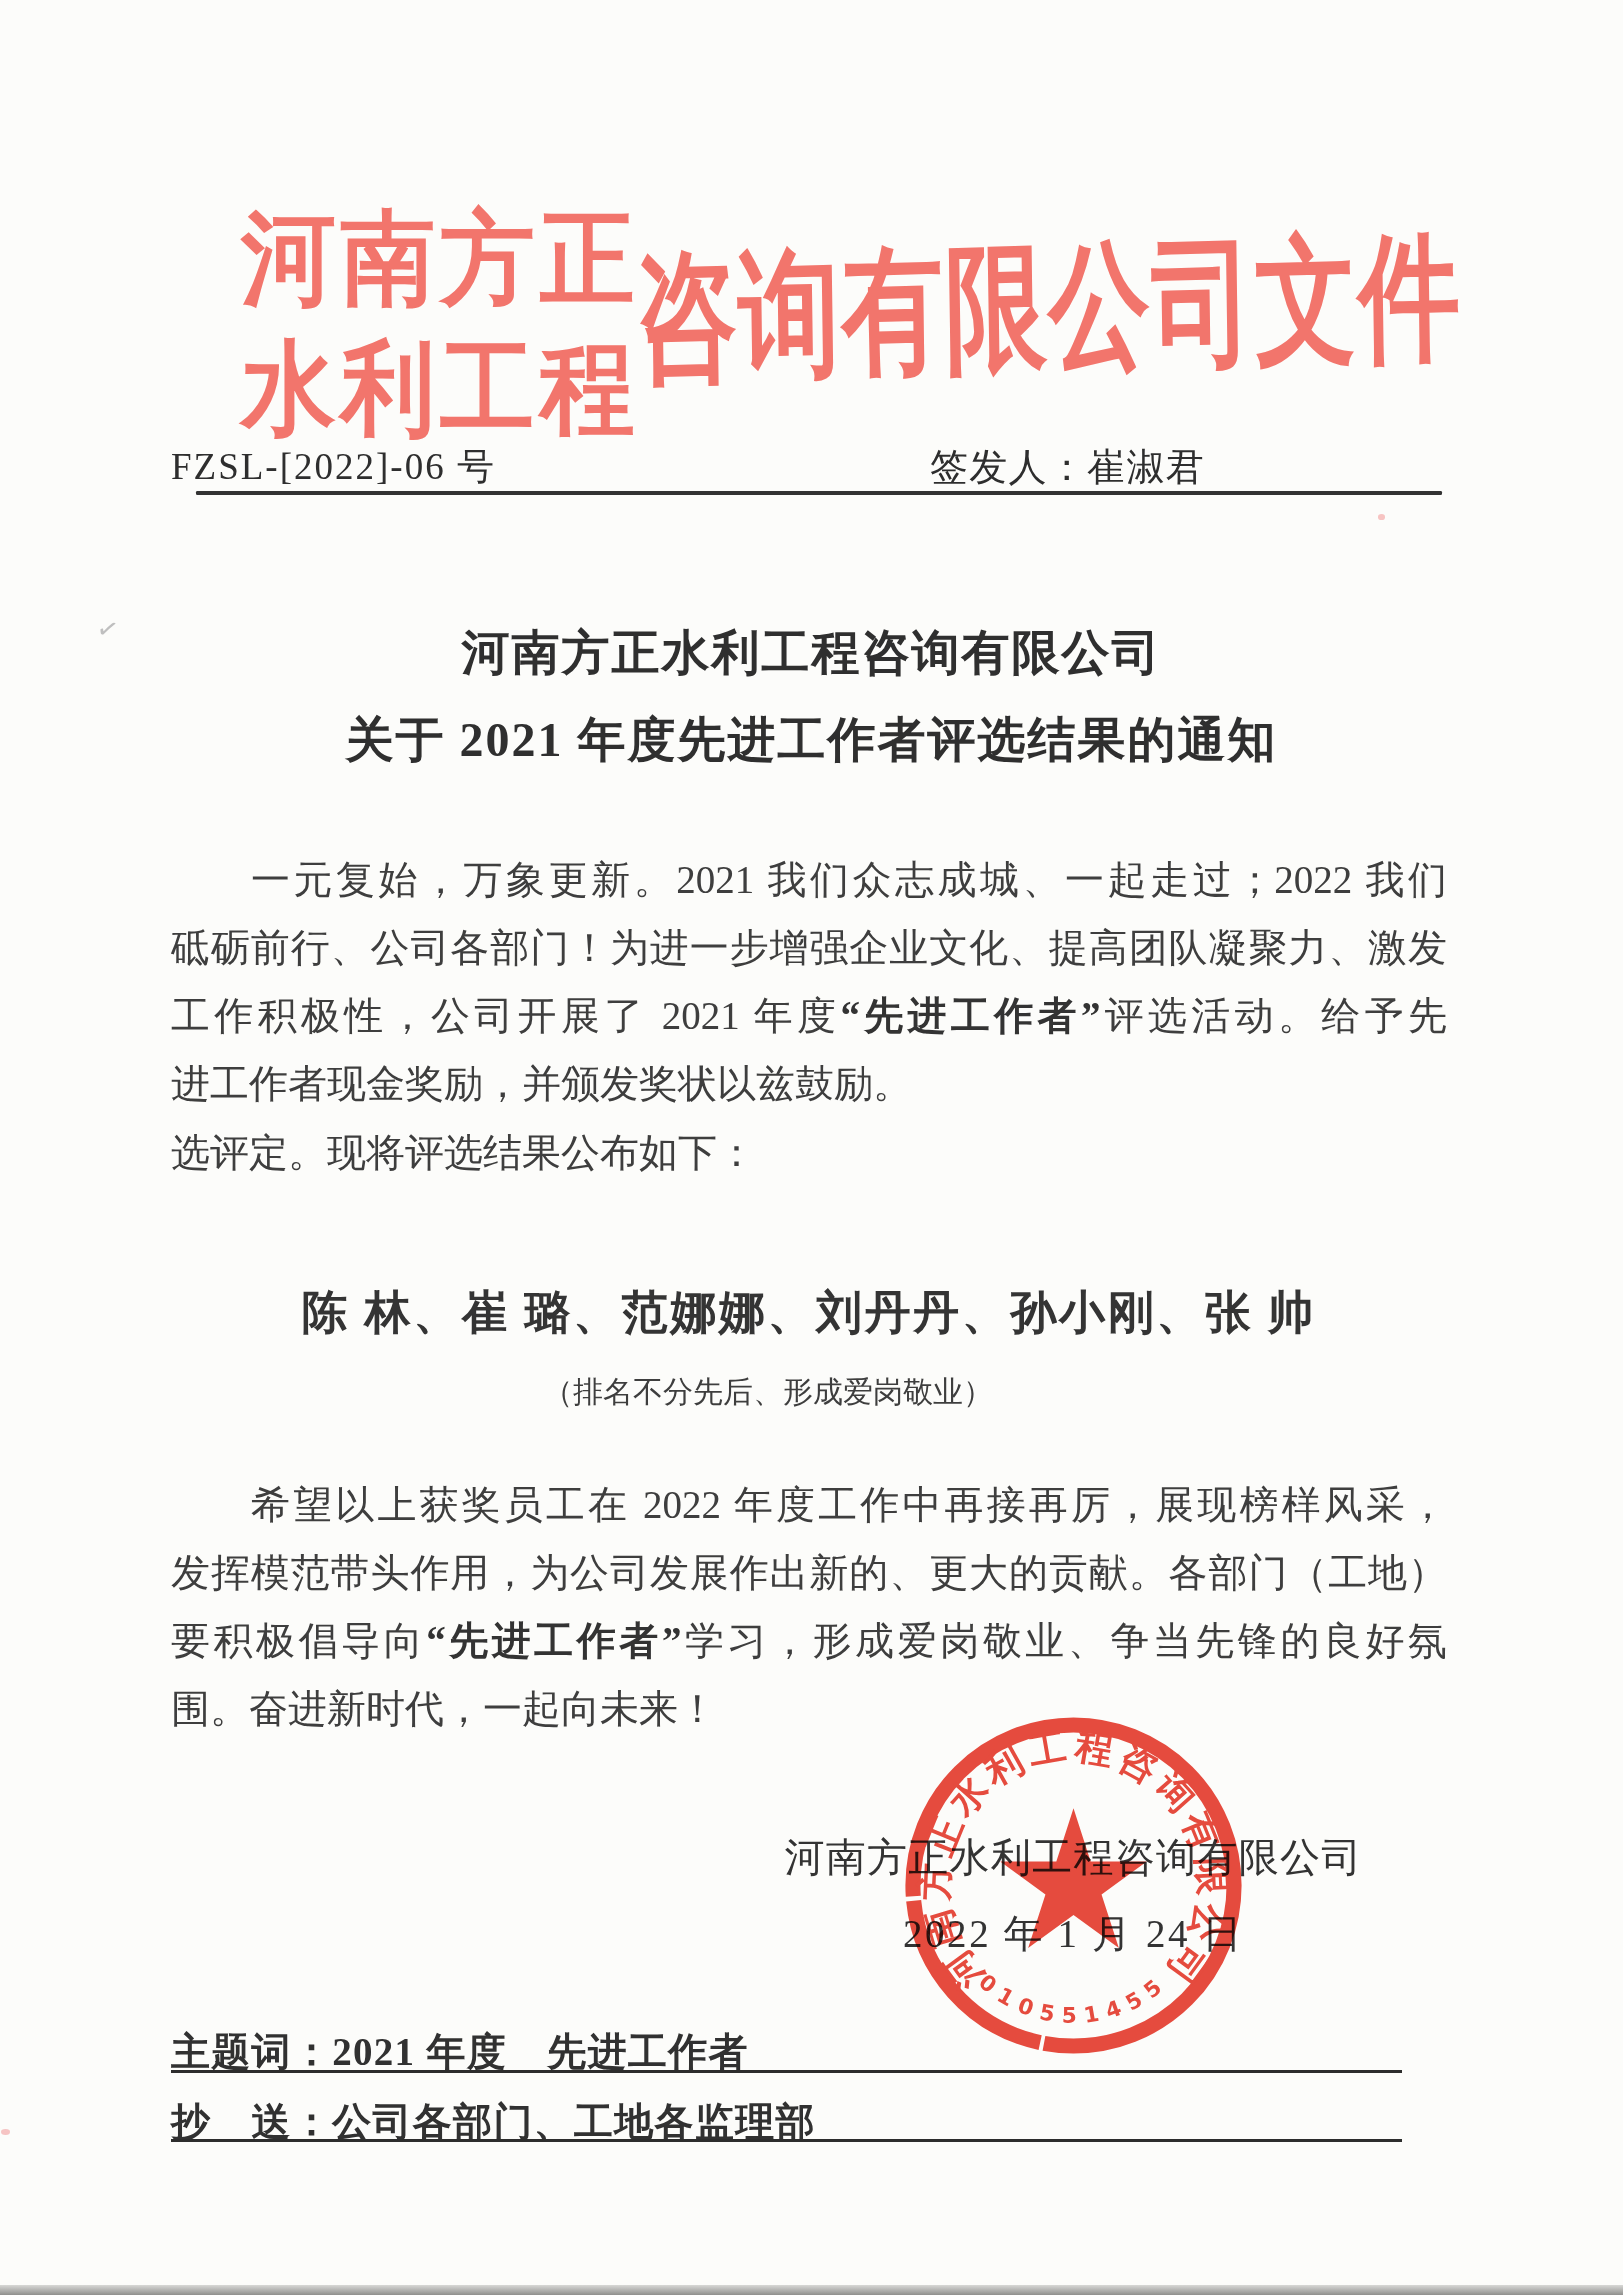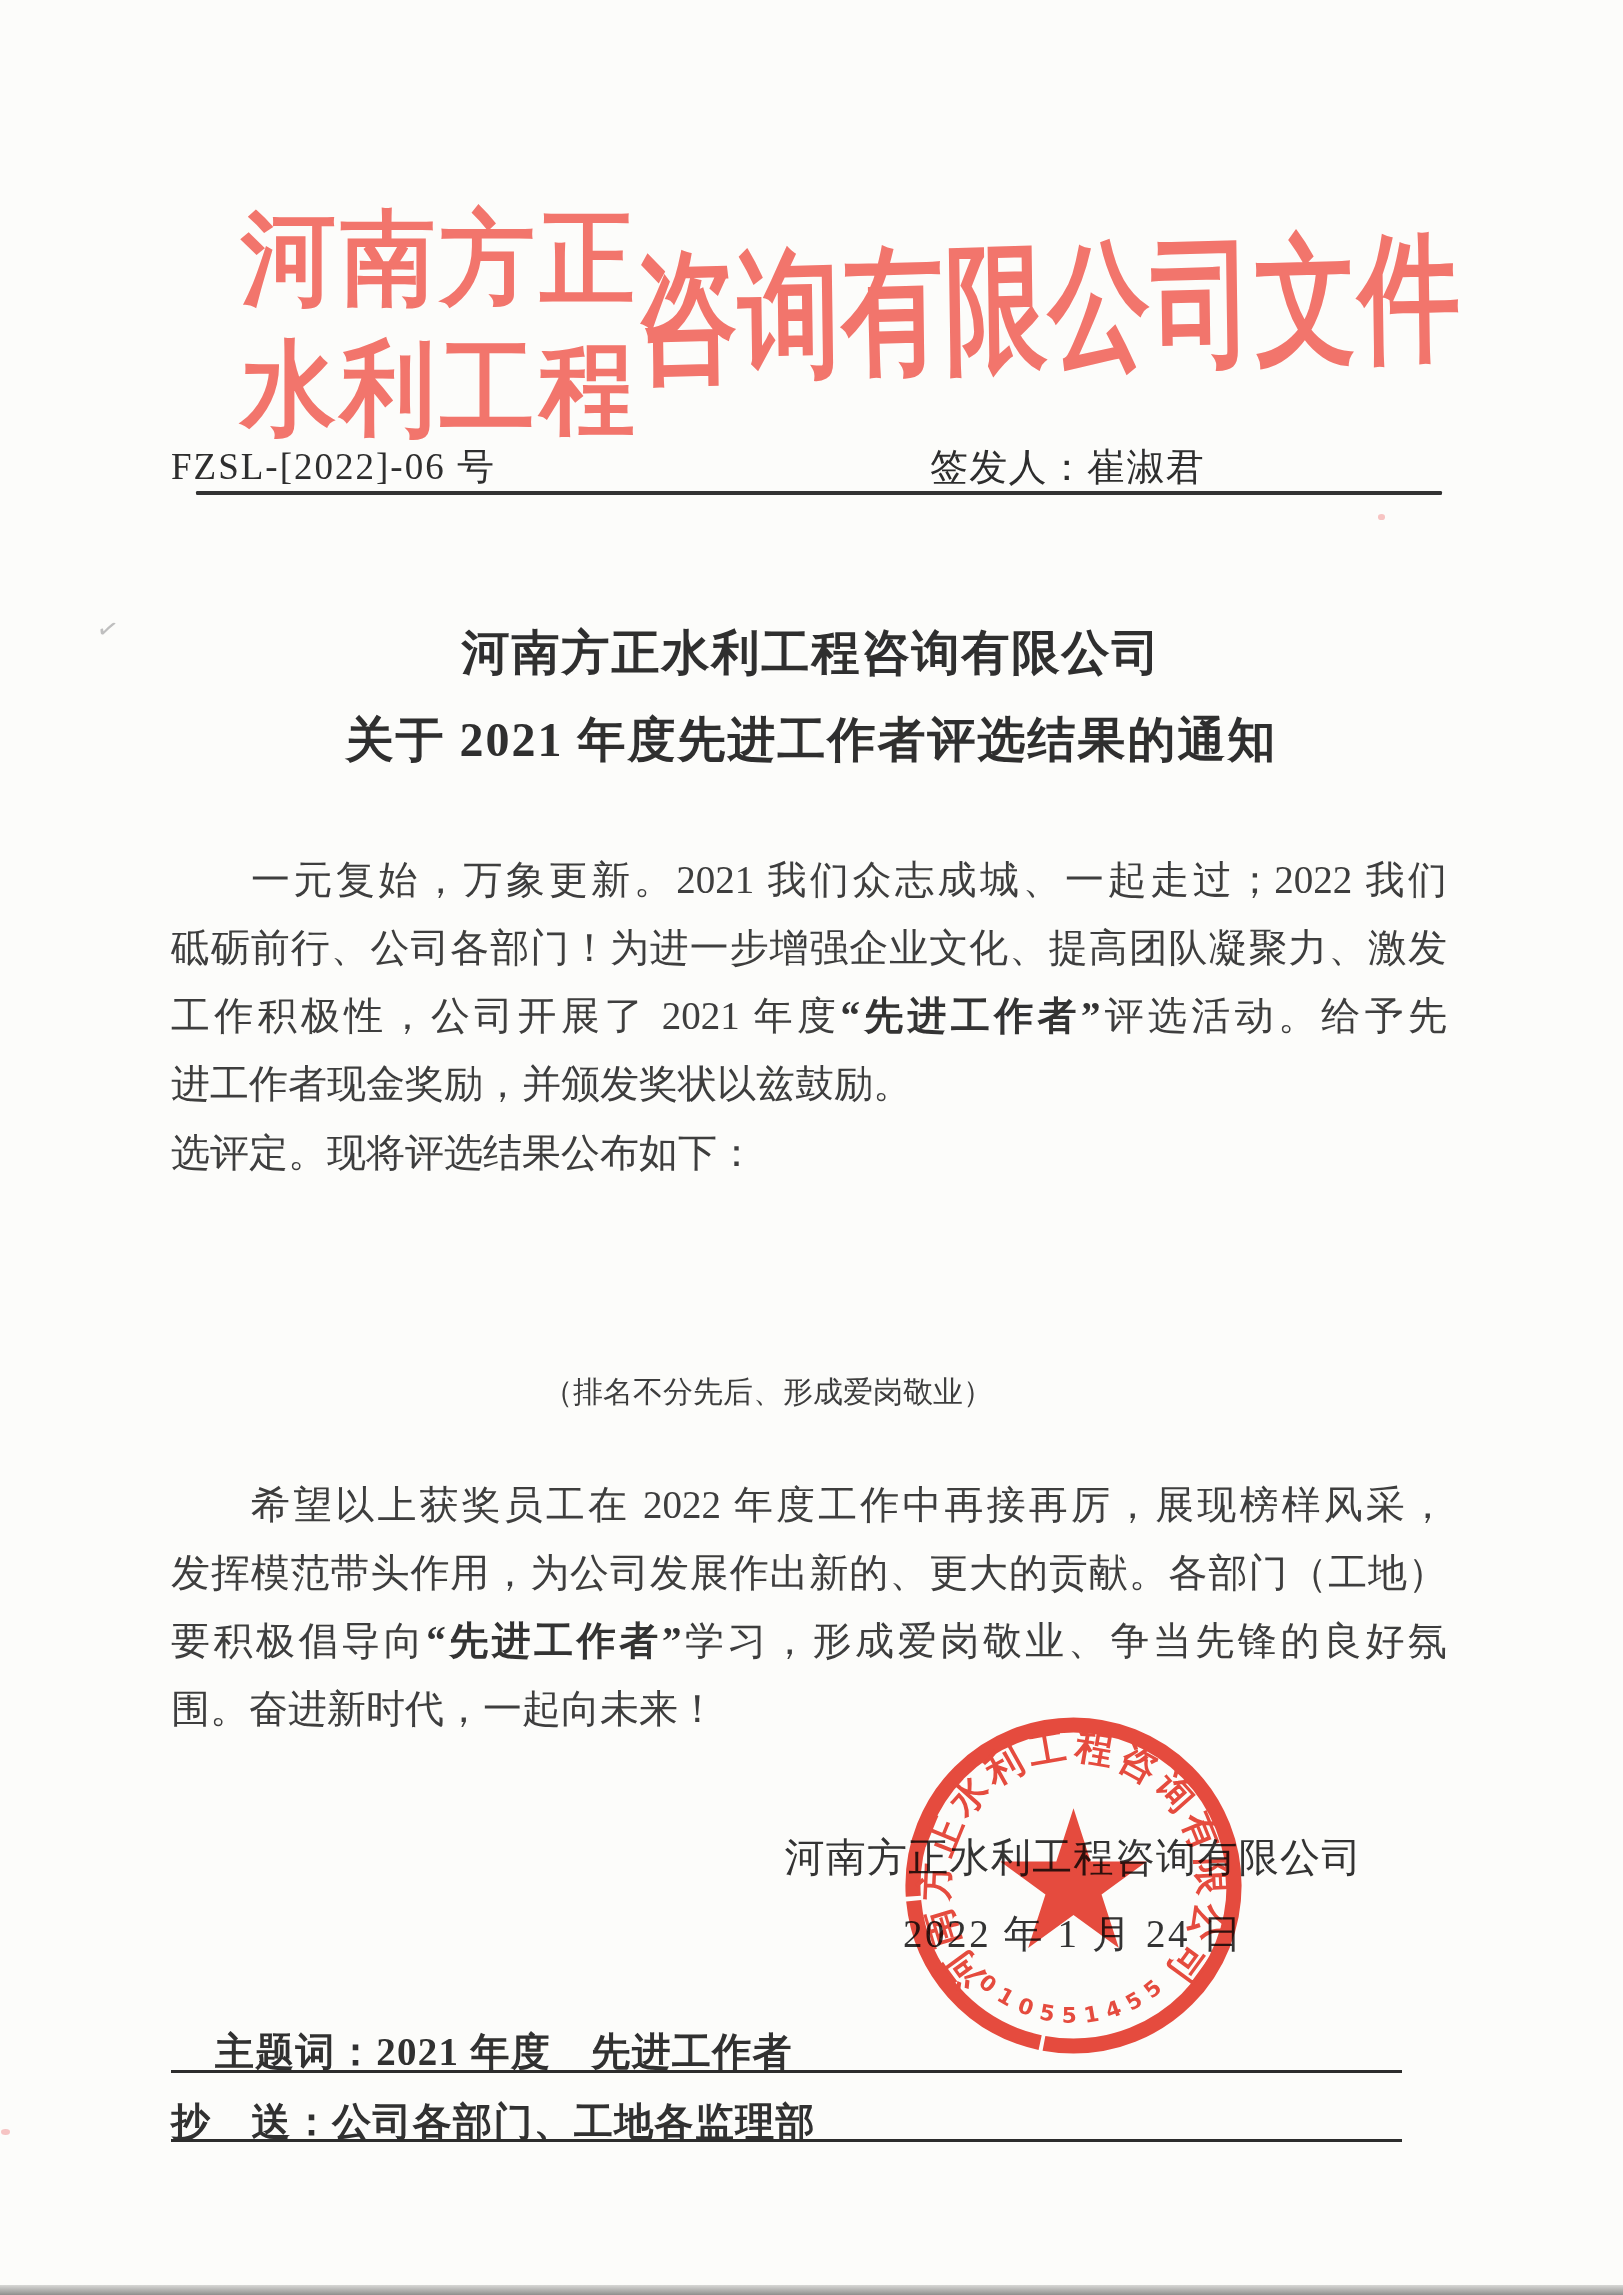--- a/index.html
+++ b/index.html
@@ -102,6 +102,7 @@
       <div class="bline"><span>选评定。现将评选结果公布如下：</span></div>
     </div>
 
+  <div class="content names">陈 林、崔 璐、范娜娜、刘丹丹、孙小刚、张 帅</div>
   <div class="content names-note">（排名不分先后、形成爱岗敬业）</div>
 
   <div id="p3" class="content para">

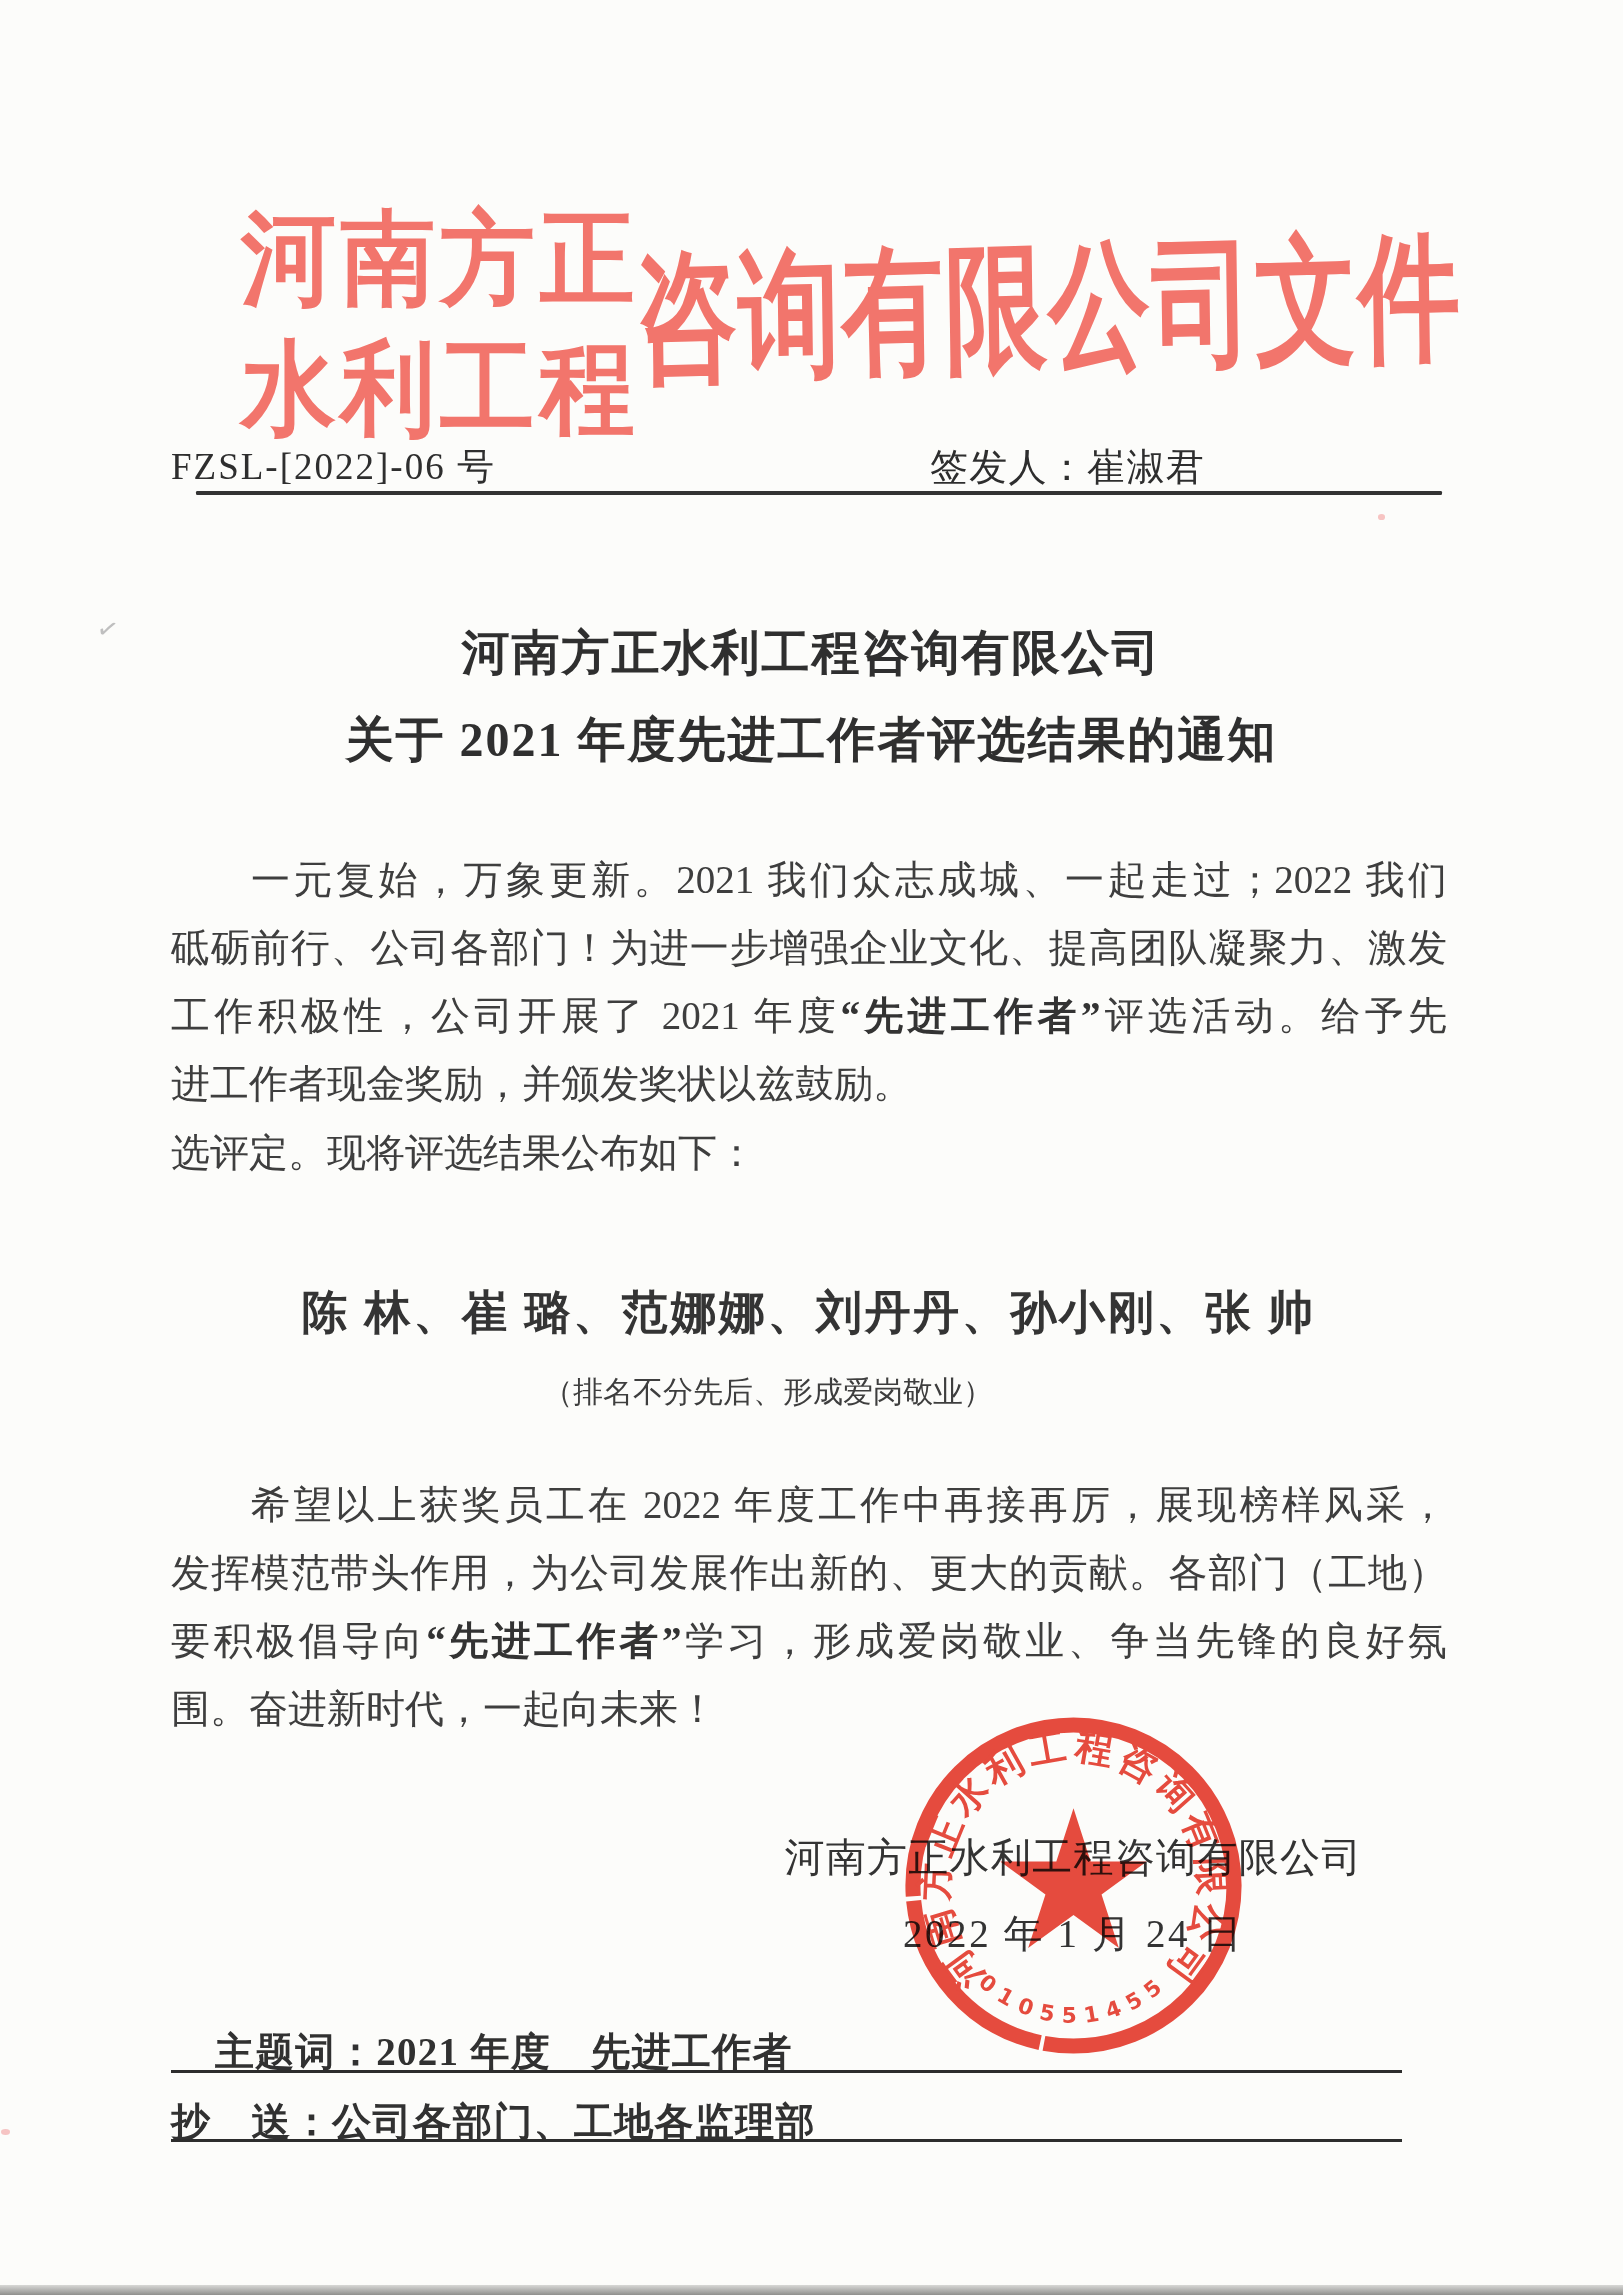--- a/index.html
+++ b/index.html
@@ -56,7 +56,7 @@
     mix-blend-mode:multiply;opacity:.92;}
   
   .meta{position:absolute;left:171px;font-size:39px;font-weight:bold;color:#313131;letter-spacing:1.3px;white-space:nowrap;}
-  .meta.subject{top:2025px;margin-left:44px;}
+  .meta.subject{top:2025px;}
   .meta.cc{top:2095px;}
   .mrule{position:absolute;left:171px;width:1231px;height:3.3px;background:#2d2d2d;}
   .mrule.r1{top:2070px;}

